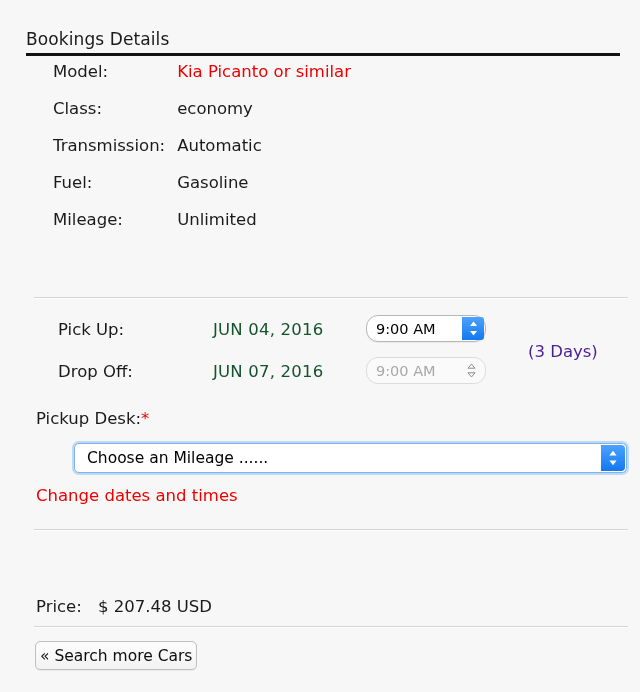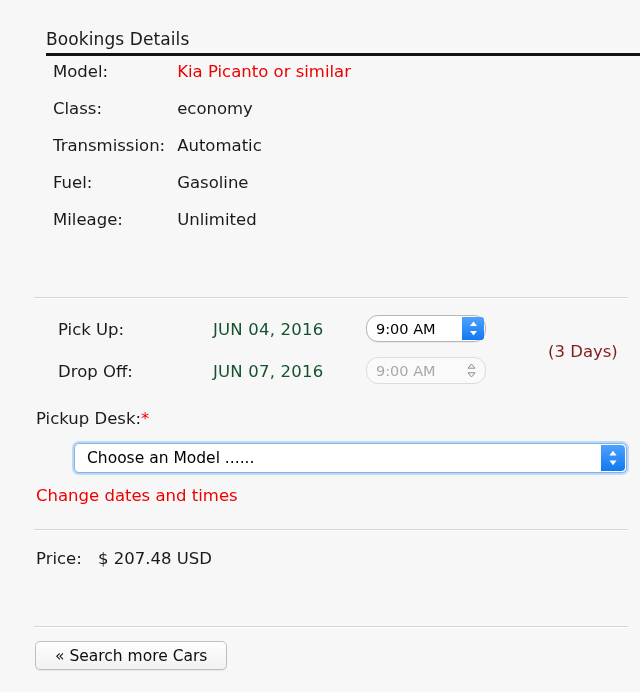--- a/index.html
+++ b/index.html
@@ -29,7 +29,7 @@
   
   .panel-header {
     position: absolute;
-    left: 24px;
+    left: 4px;
     top: 28px;
     width: 594px;
   }

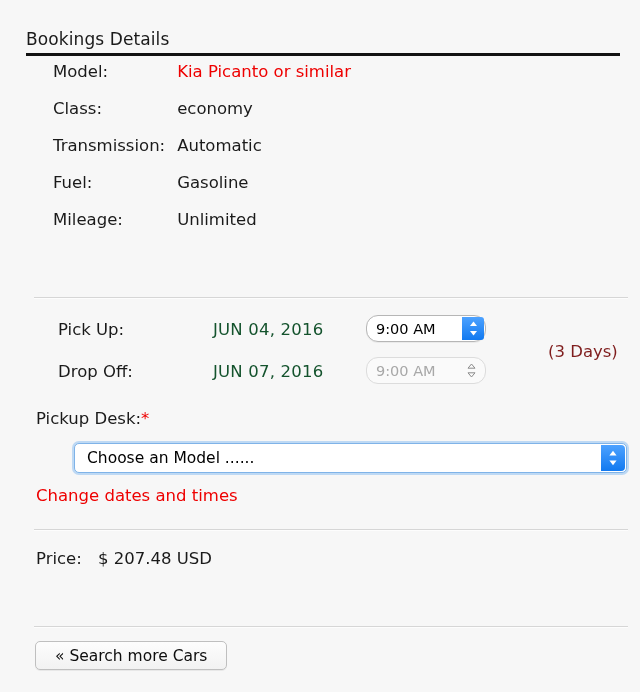--- a/index.html
+++ b/index.html
@@ -172,9 +172,8 @@
     top: 24px;
     font-size: 16.5px;
     line-height: 20px;
-    color: #7f1d1d;
-    white-space: nowrap;
-    margin-left: 20px;
+    color: #4c1d95;
+    white-space: nowrap;
   }
 
   

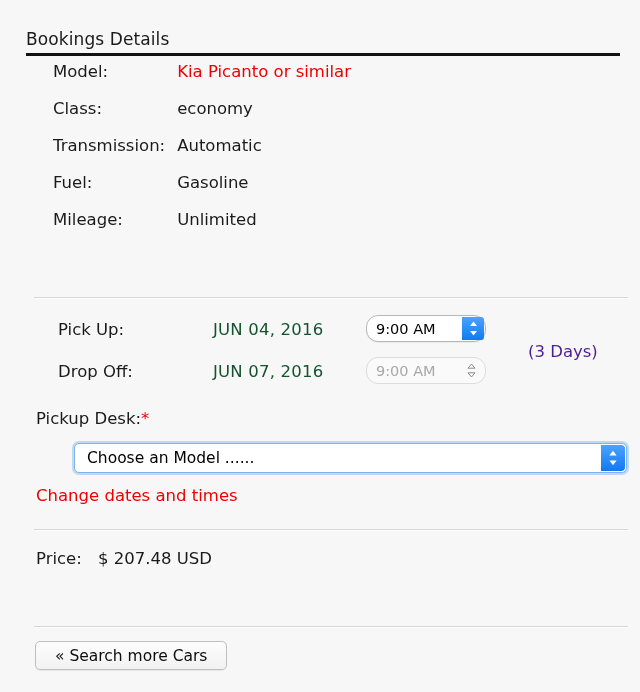--- a/index.html
+++ b/index.html
@@ -372,7 +372,7 @@
   </div>
 
   <div class="agency-select">
-    <span class="sel-text">Choose an Model ......</span>
+    <span class="sel-text">Choose an Mileage ......</span>
     <span class="stepper">
       <svg width="12" height="18" viewBox="0 0 12 18" aria-hidden="true">
         <path d="M6 1.8 L9.6 6.4 L2.4 6.4 Z" fill="#ffffff"></path>

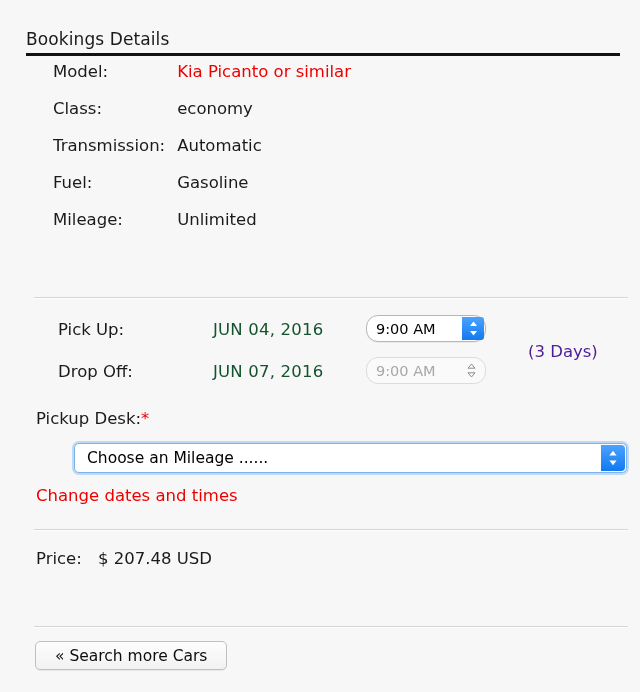--- a/index.html
+++ b/index.html
@@ -248,6 +248,7 @@
   .price-row {
     position: relative;
     height: 37px;
+    margin-top: 48px;
   }
   .price-key {
     position: absolute;

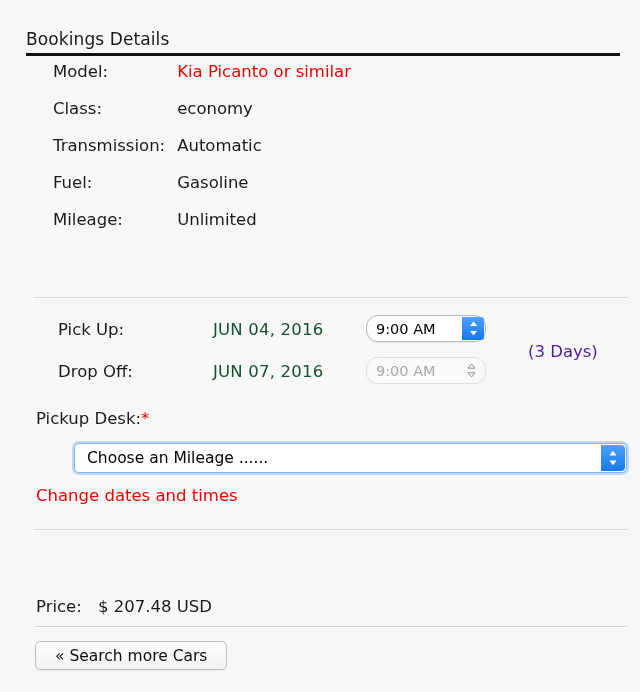--- a/index.html
+++ b/index.html
@@ -284,7 +284,7 @@
     top: 641px;
     height: 29px;
     box-sizing: border-box;
-    padding: 0 19px;
+    padding: 0 4px;
     display: inline-flex;
     align-items: center;
     background: linear-gradient(#fdfdfd, #f2f2f2);

